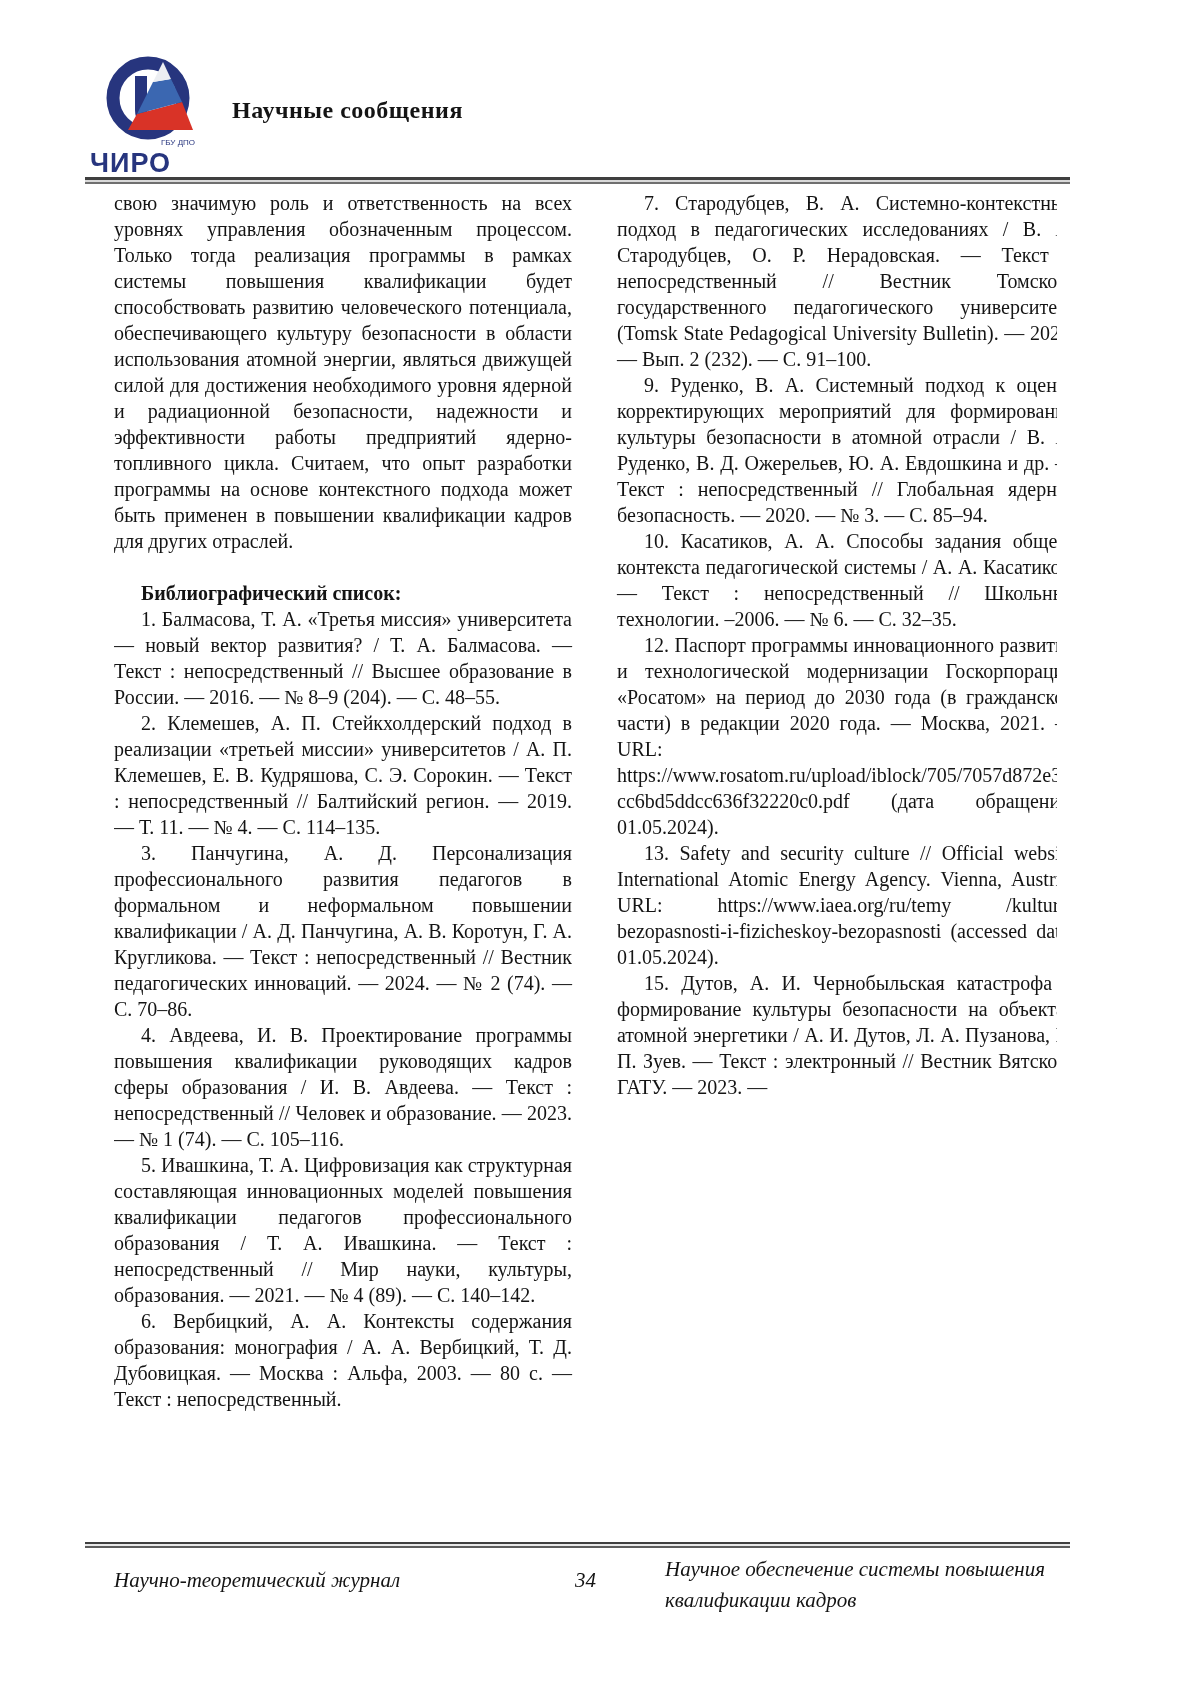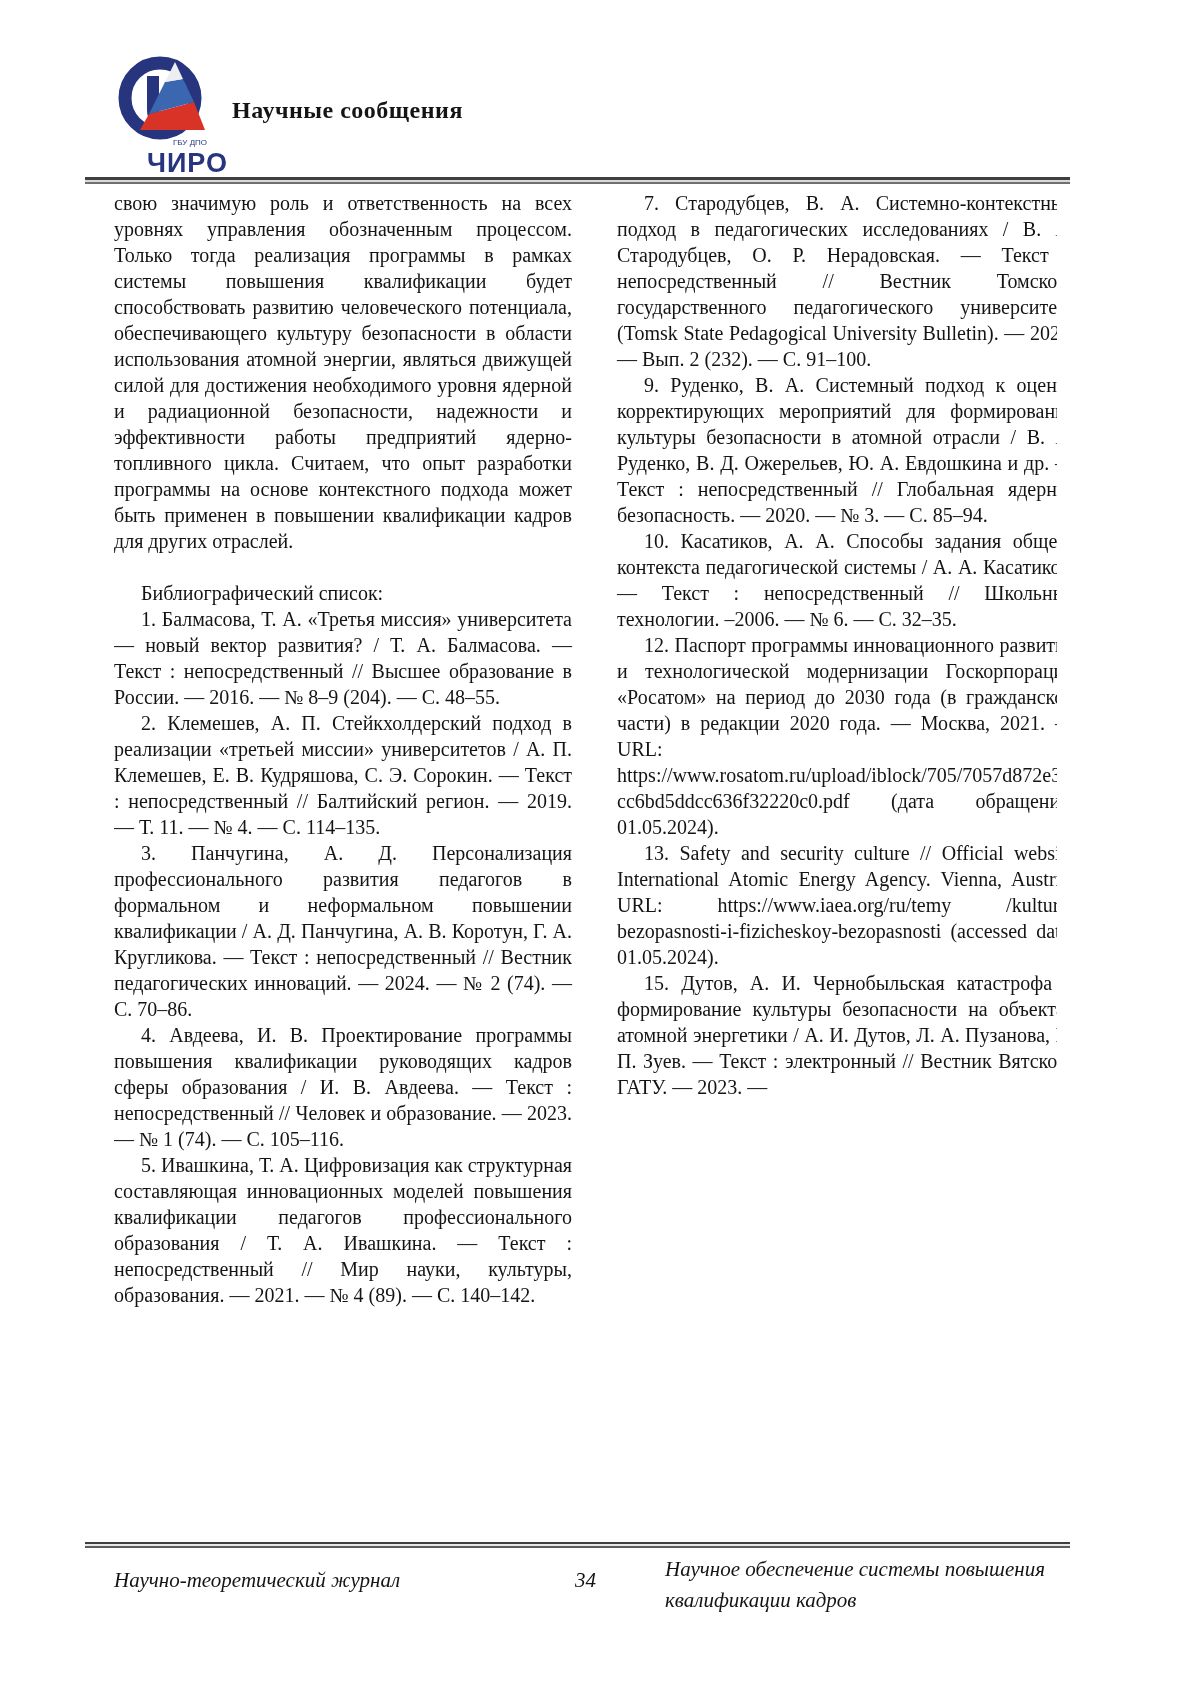--- a/index.html
+++ b/index.html
@@ -12,7 +12,7 @@
   .page{position:absolute;inset:0;}
 
   
-  .logo{position:absolute;left:102px;top:50px;width:126px;text-align:right;}
+  .logo{position:absolute;left:90px;top:50px;width:126px;text-align:left;}
   .logo svg{display:block;margin:0 auto;}
   .logo-org{font-weight:bold;font-size:27px;letter-spacing:1px;color:var(--navy);
             font-family:"Liberation Sans","DejaVu Sans",sans-serif;line-height:30px;margin-top:-2px;}

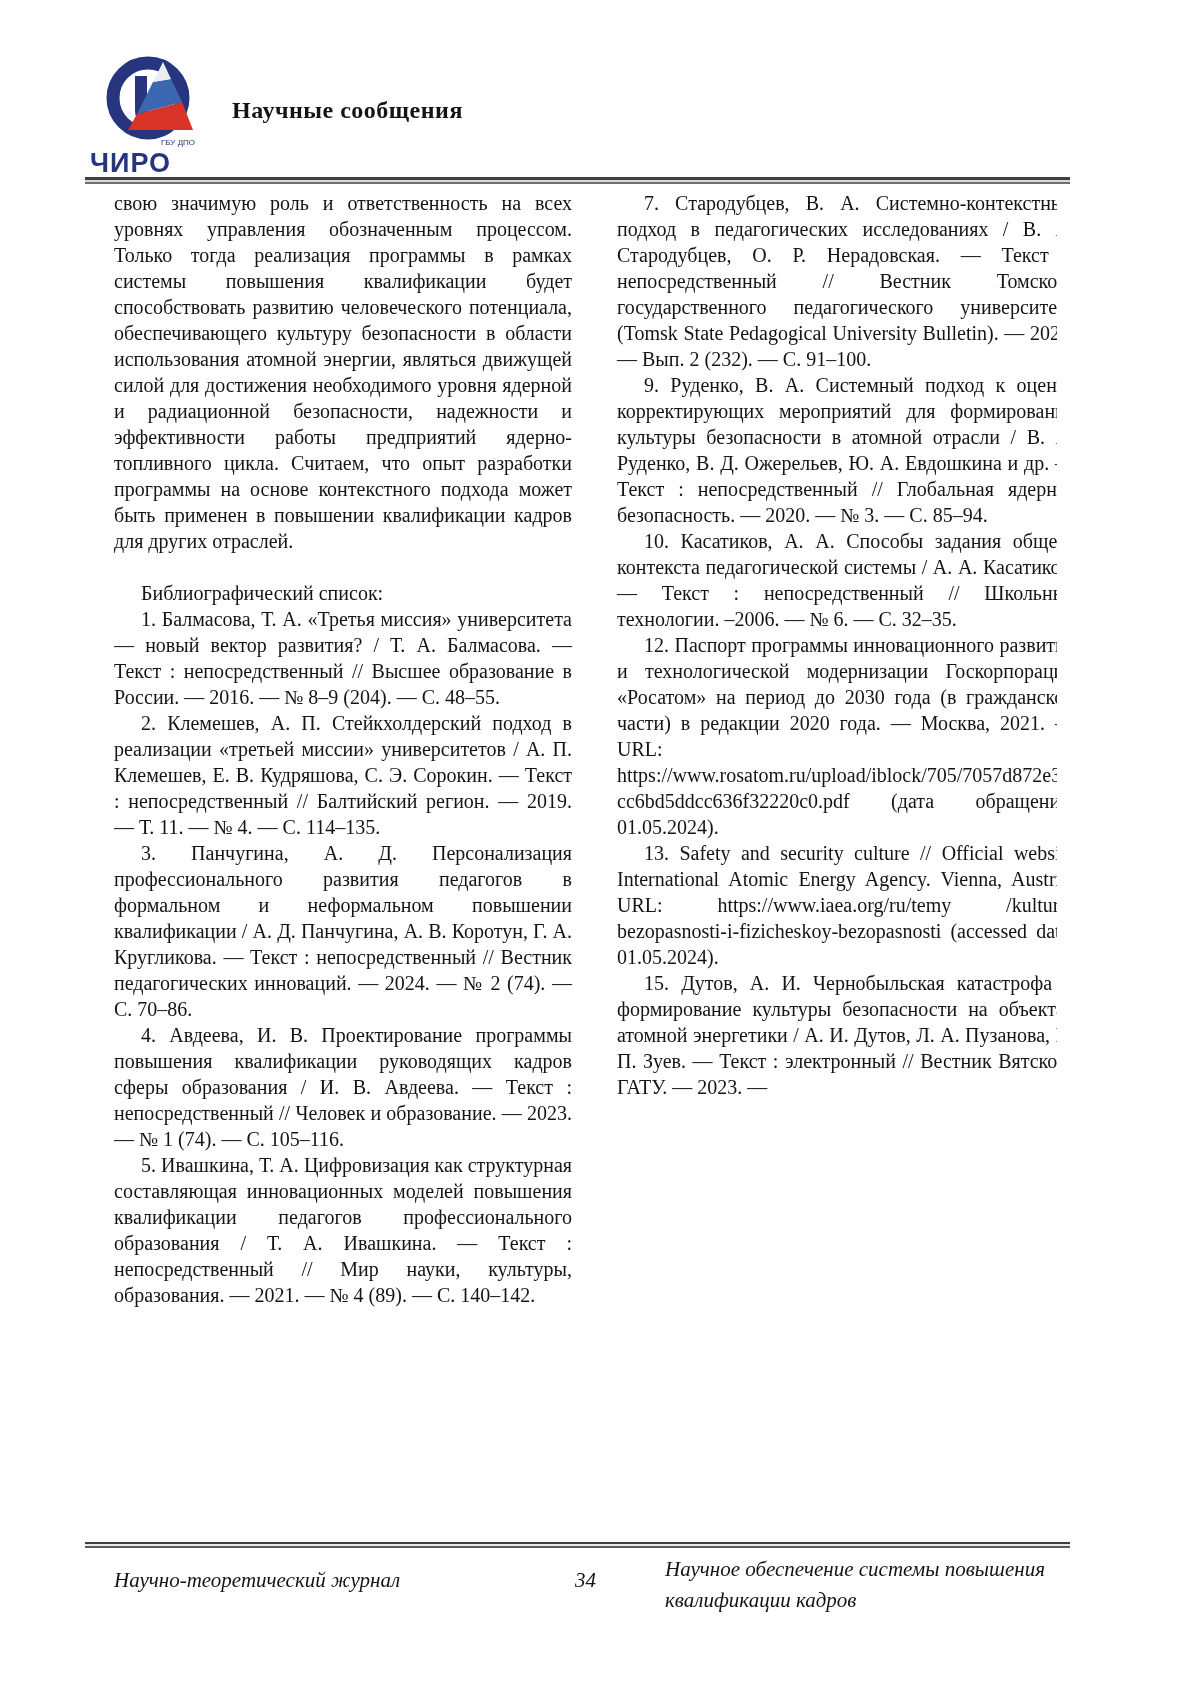--- a/index.html
+++ b/index.html
@@ -35,7 +35,7 @@
     hyphens:auto;-webkit-hyphens:auto;overflow-wrap:anywhere;
   }
   .intro{margin:0;text-indent:0;}
-  .bib-heading{margin:26px 0 0 0;font-weight:normal;text-indent:27px;}
+  .bib-heading{margin:26px 0 0 0;font-weight:bold;text-indent:27px;}
   .bib-item{margin:0;text-indent:27px;}
 
   

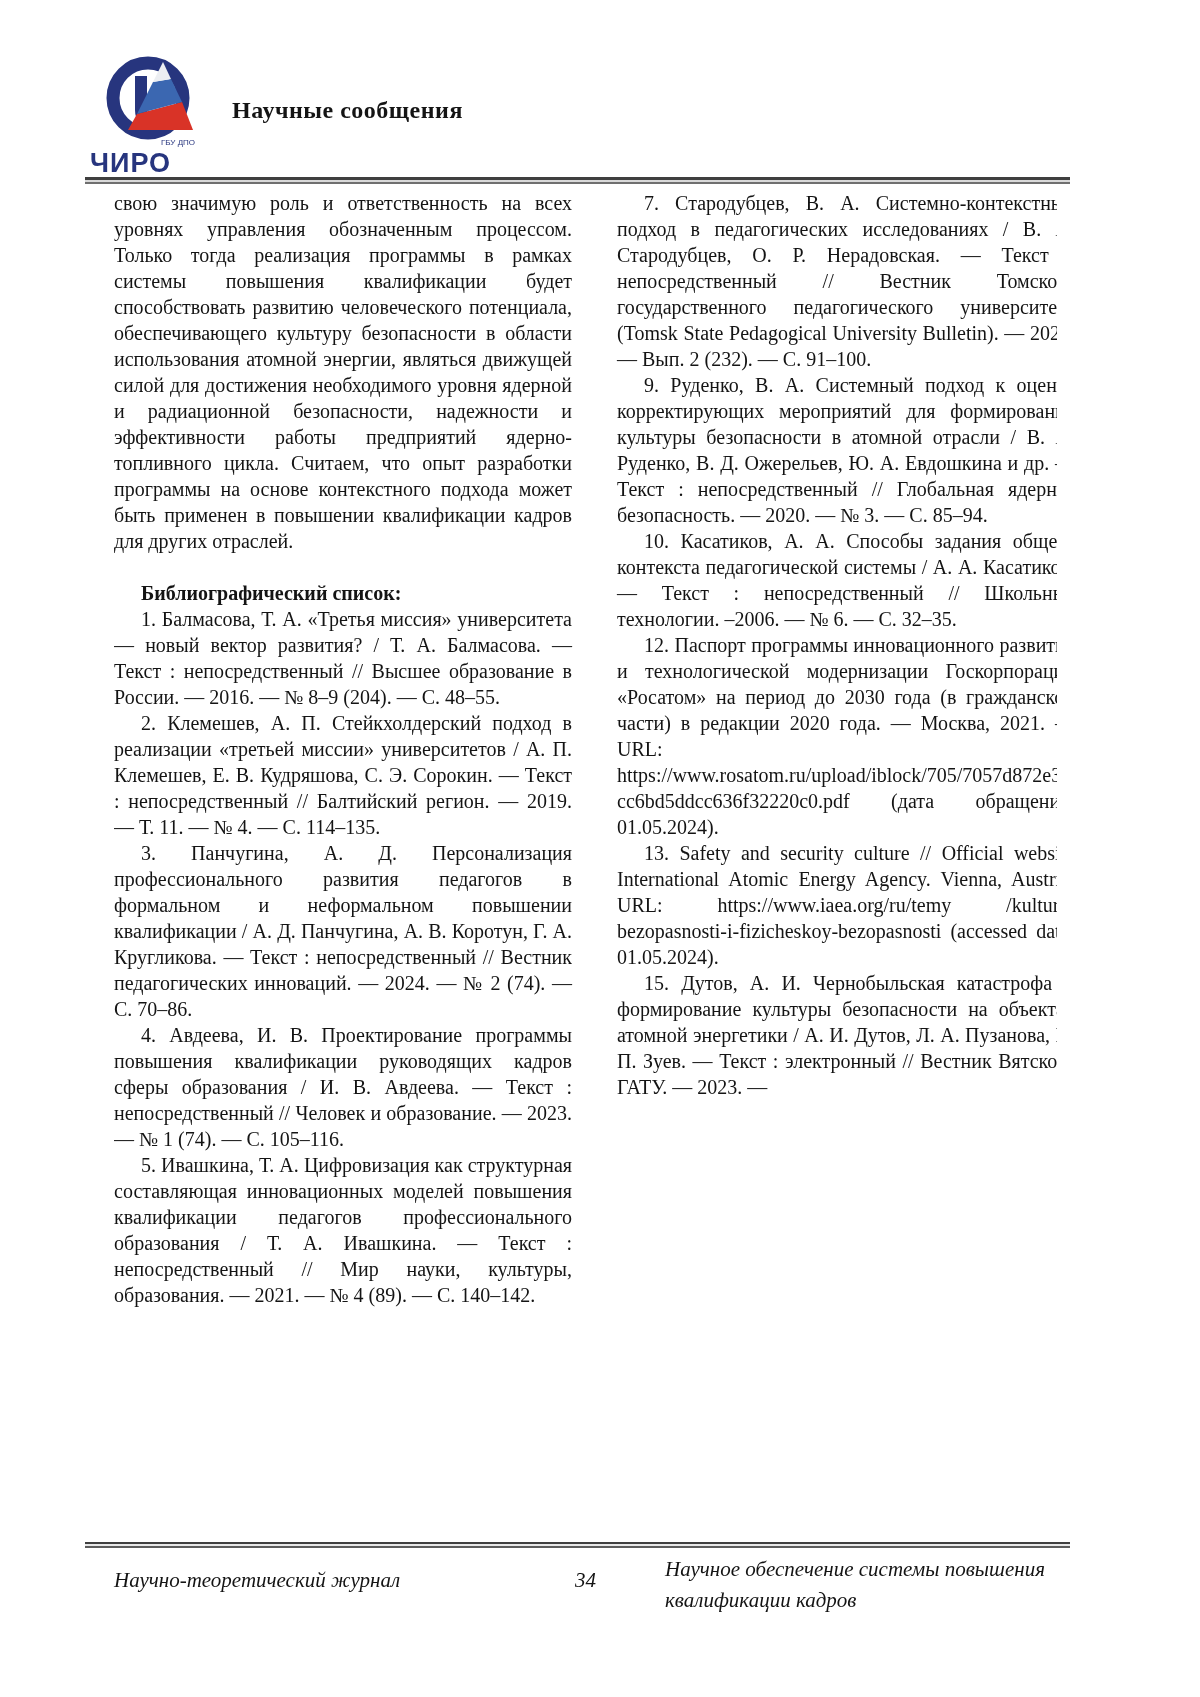--- a/index.html
+++ b/index.html
@@ -79,6 +79,7 @@
           <p class="bib-item">3. Панчугина, А. Д. Персонализация профессионального развития педагогов в формальном и неформальном повышении квалификации / А. Д. Панчугина, А. В. Коротун, Г. А. Кругликова. — Текст : непосредственный // Вестник педагогических инноваций. — 2024. — № 2 (74). — С. 70–86.</p>
           <p class="bib-item">4. Авдеева, И. В. Проектирование программы повышения квалификации руководящих кадров сферы образования / И. В. Авдеева. — Текст : непосредственный // Человек и образование. — 2023. — № 1 (74). — С. 105–116.</p>
           <p class="bib-item">5. Ивашкина, Т. А. Цифровизация как структурная составляющая инновационных моделей повышения квалификации педагогов профессионального образования / Т. А. Ивашкина. — Текст : непосредственный // Мир науки, культуры, образования. — 2021. — № 4 (89). — С. 140–142.</p>
+          <p class="bib-item">6. Вербицкий, А. А. Контексты содержания образования: монография / А. А. Вербицкий, Т. Д. Дубовицкая. — Москва : Альфа, 2003. — 80 с. — Текст : непосредственный.</p>
         </div>
     </div>
     <div class="col">

